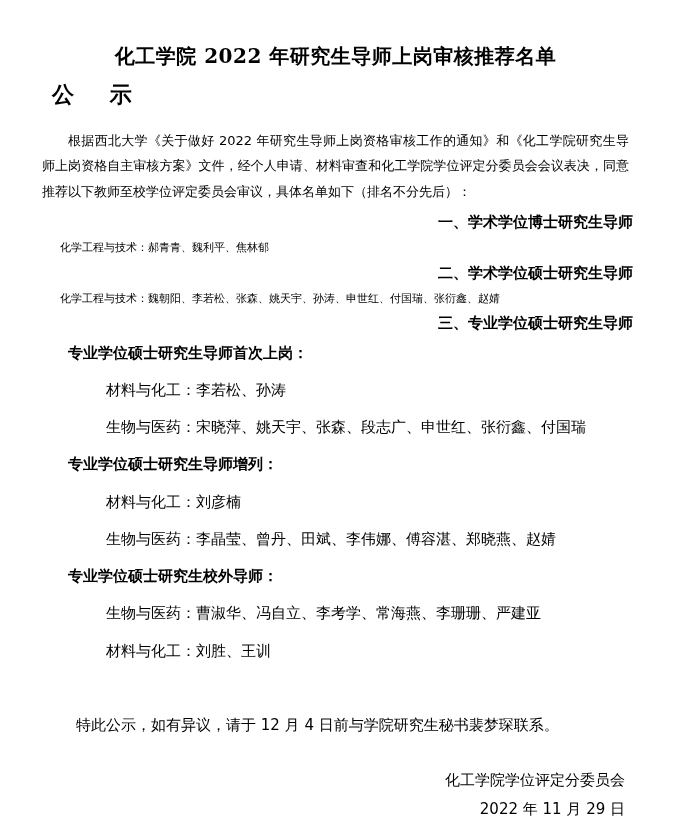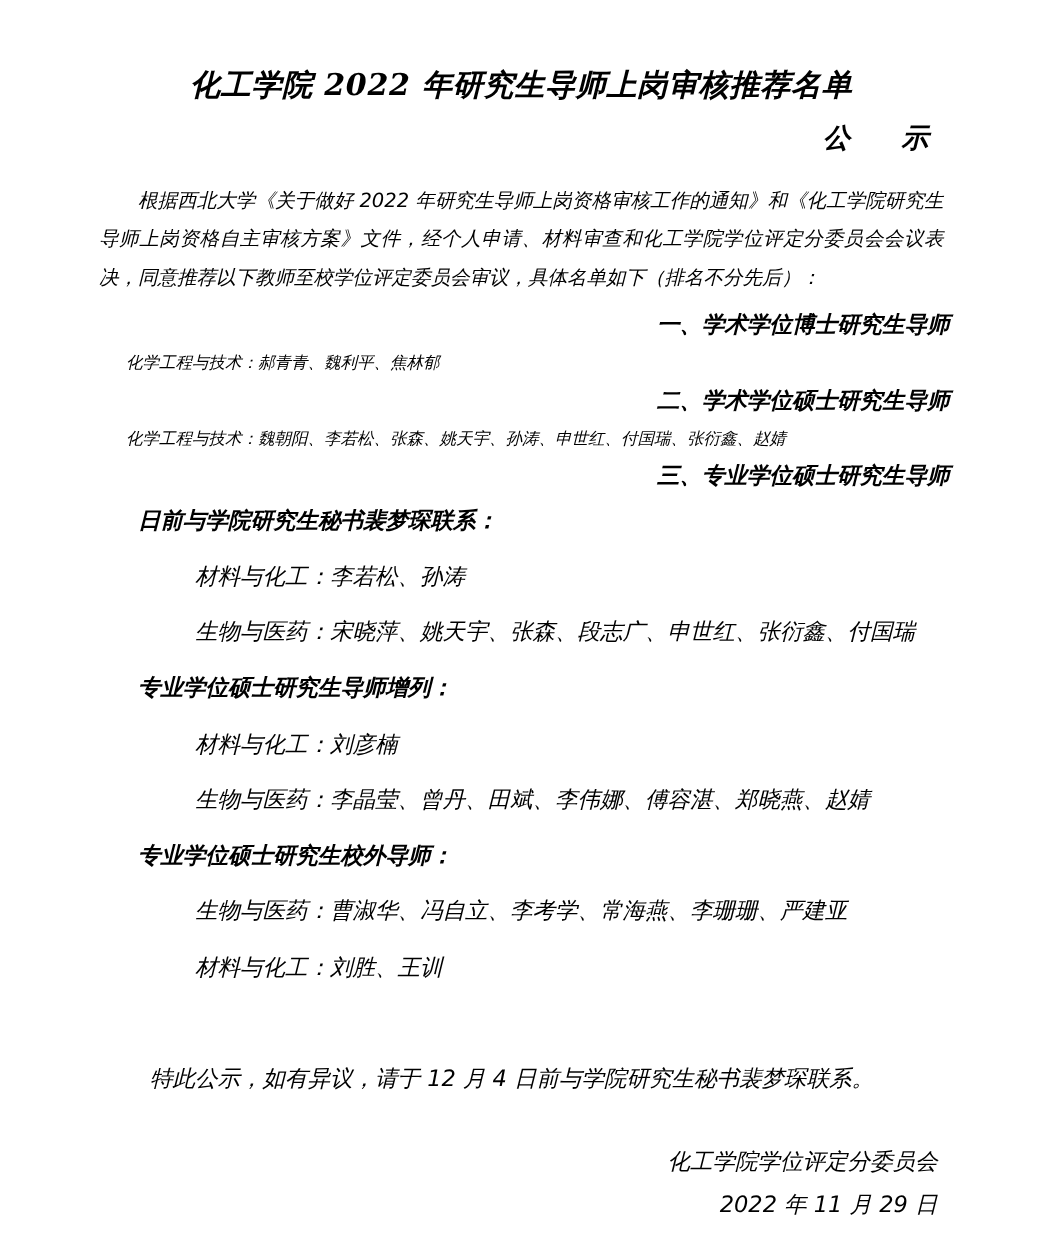--- a/index.html
+++ b/index.html
@@ -18,9 +18,8 @@
     width: 695px;
     height: 709px;
     box-sizing: border-box;
-    padding: 30px 62px 20px 62px;
+    padding: 30px 62px 20px 38px;
     position: relative;
-    font-style: italic;
   }
   .doc-title {
     font-family: "DejaVu Serif", "Liberation Serif", serif;

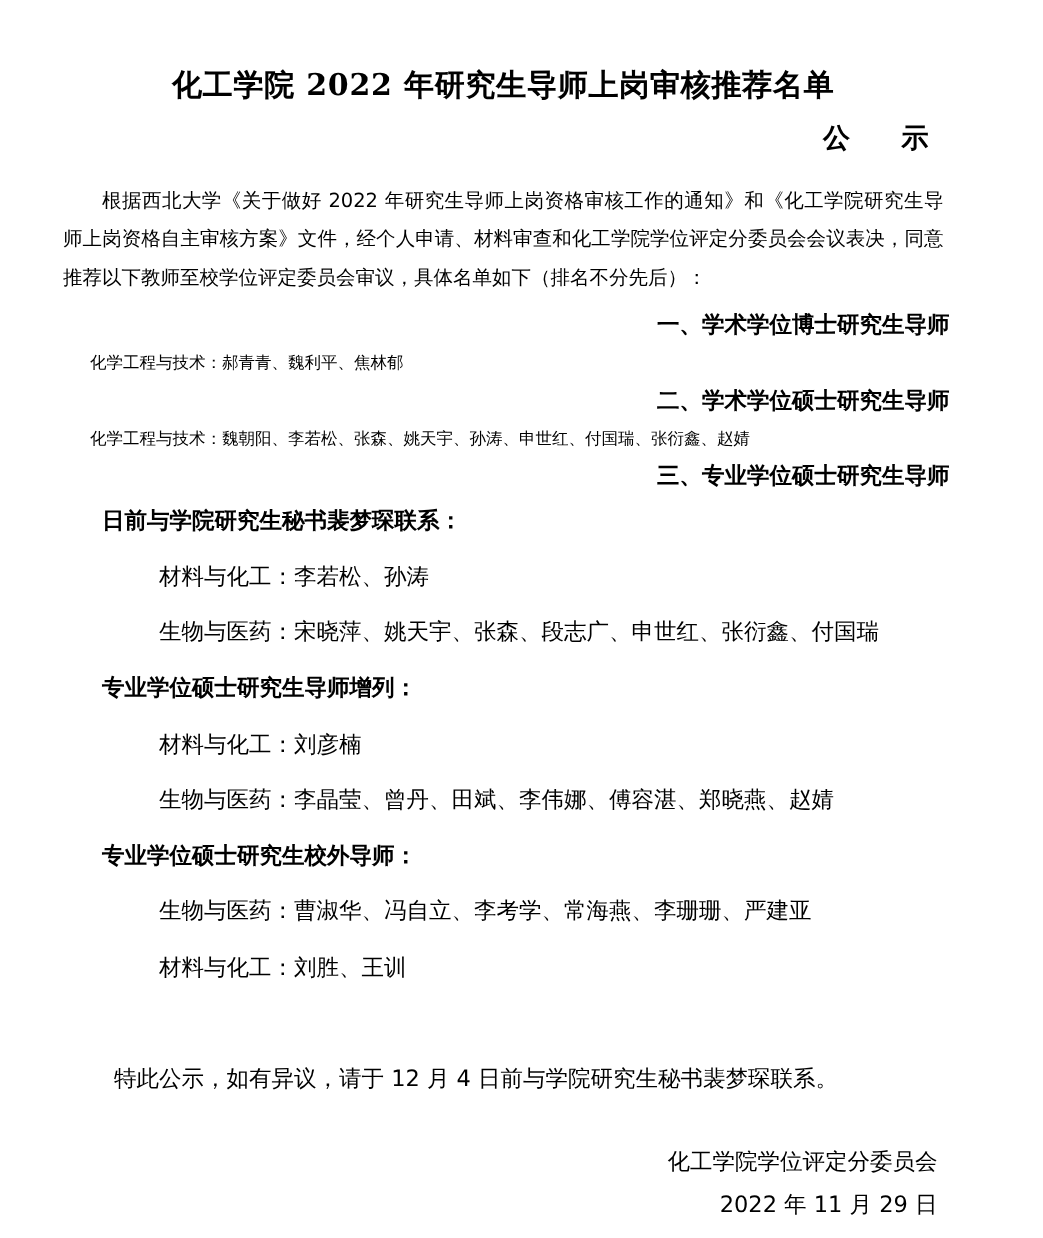--- a/index.html
+++ b/index.html
@@ -33,8 +33,8 @@
   .doc-subtitle {
     font-family: "DejaVu Serif", "Liberation Serif", serif;
     font-weight: bold;
-    font-size: 18px;
-    text-align: right;
+    font-size: 22px;
+    text-align: left;
     letter-spacing: 14px;
     text-indent: 14px;
     margin: 10px 0 0 0;

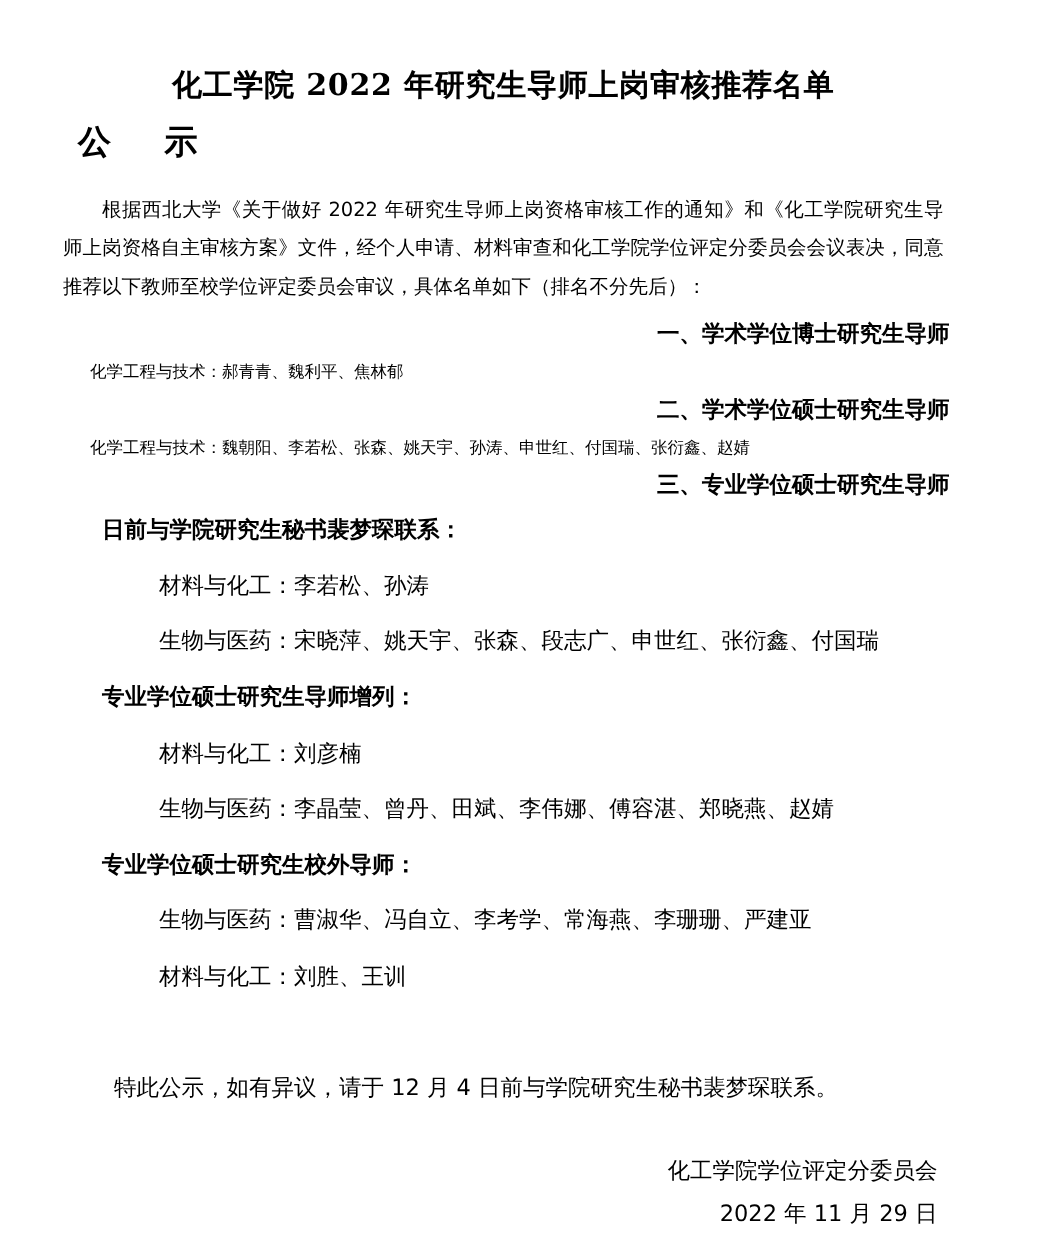--- a/index.html
+++ b/index.html
@@ -119,7 +119,7 @@
 
     <p class="section-head">三、专业学位硕士研究生导师</p>
 
-    <p class="sub-head">日前与学院研究生秘书裴梦琛联系：</p>
+    <p class="sub-head">专业学位硕士研究生导师首次上岗：</p>
     <p class="sub-body"><span>材料与化工：</span><span>李若松、孙涛</span></p>
     <p class="sub-body"><span>生物与医药：</span><span>宋晓萍、姚天宇、张森、段志广、申世红、张衍鑫、付国瑞</span></p>
 

